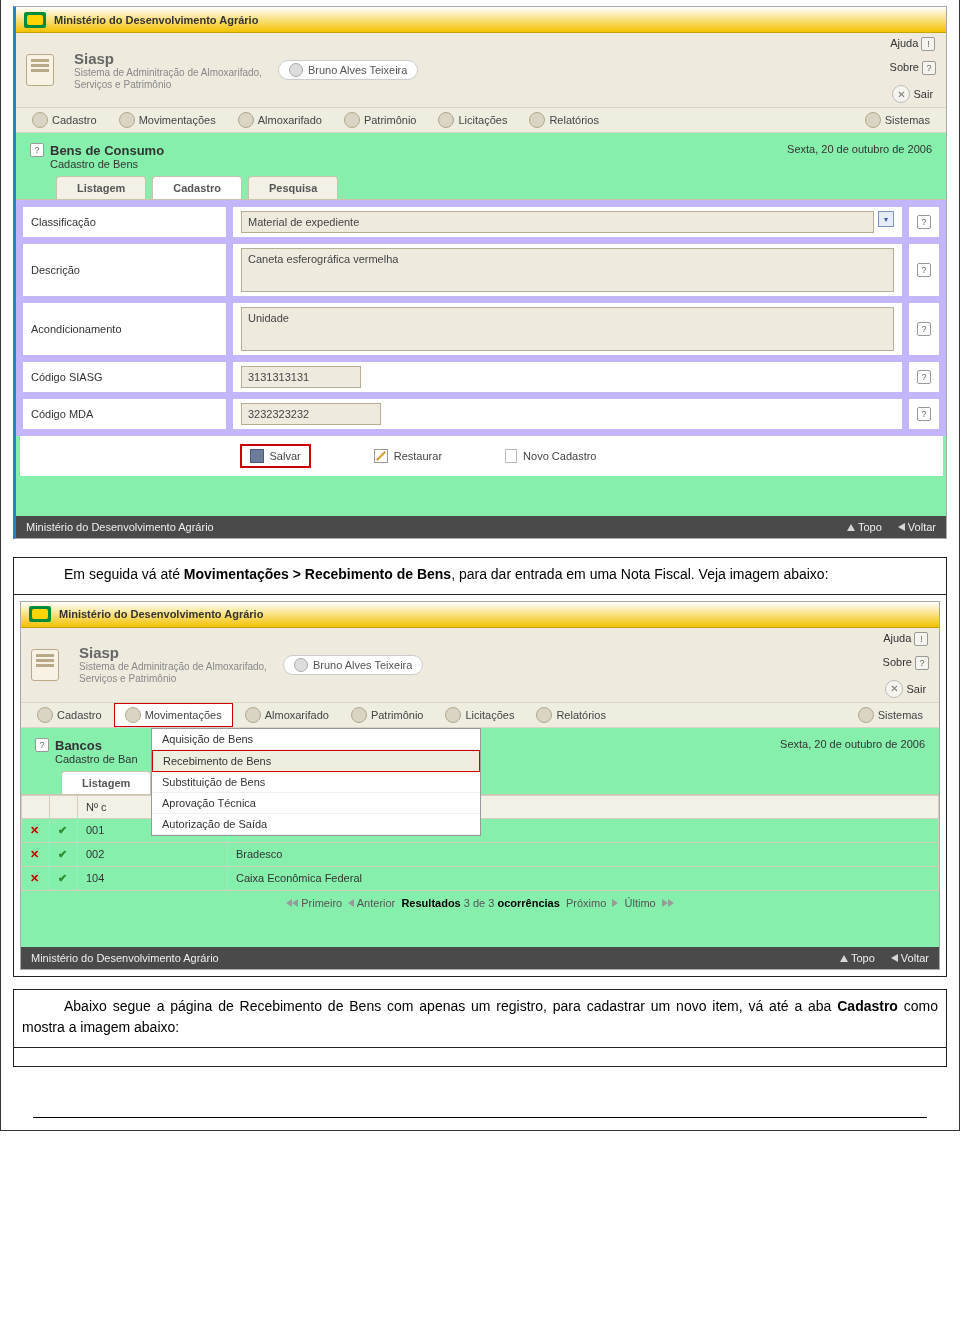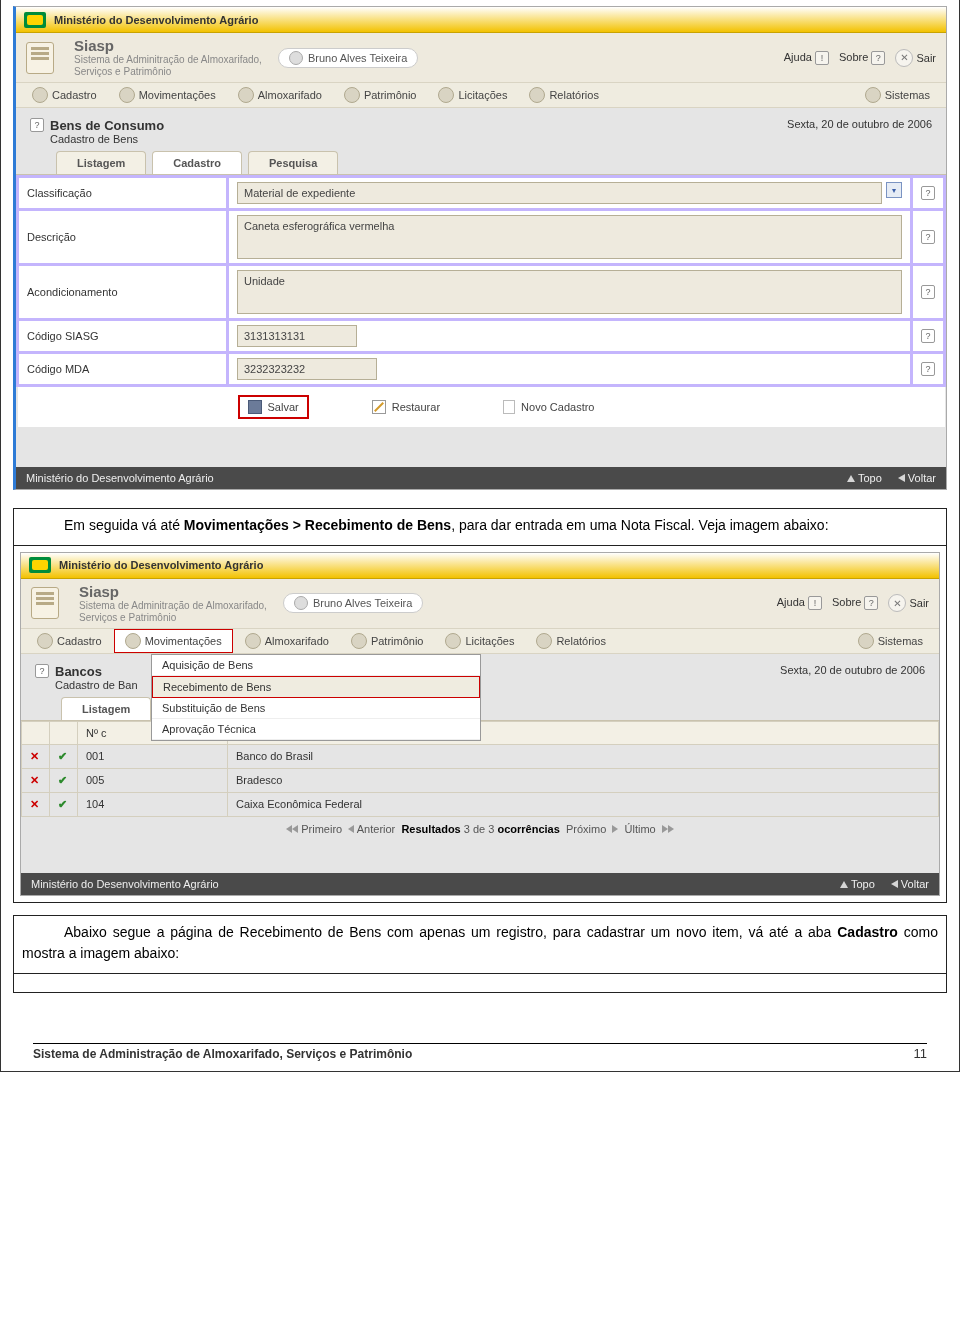--- a/index.html
+++ b/index.html
@@ -5,7 +5,7 @@
   * { box-sizing: border-box; margin: 0; padding: 0; }
   body { font-family: Verdana, Arial, sans-serif; font-size: 11px; background: #fff; color: #333; width: 960px; }
   .page { border: 1px solid #333; border-top: none; padding: 6px 12px 0 12px; }
-  .ss { background: #e5e5e5; border: 1px solid #aaa; margin-bottom: 18px; }
+  .ss { background: #86efac; border: 1px solid #aaa; margin-bottom: 18px; }
   .titlebar { background: linear-gradient(#fff, #f3c200); height: 26px; display: flex; align-items: center; padding: 0 8px; gap: 8px; border-bottom:1px solid #c9a300; }
   .flag { width: 22px; height: 16px; background: linear-gradient(#008c3a,#008c3a); border-radius:2px; position:relative; }
   .flag::after{content:"";position:absolute;inset:3px;background:#ffd400;border-radius:2px;}

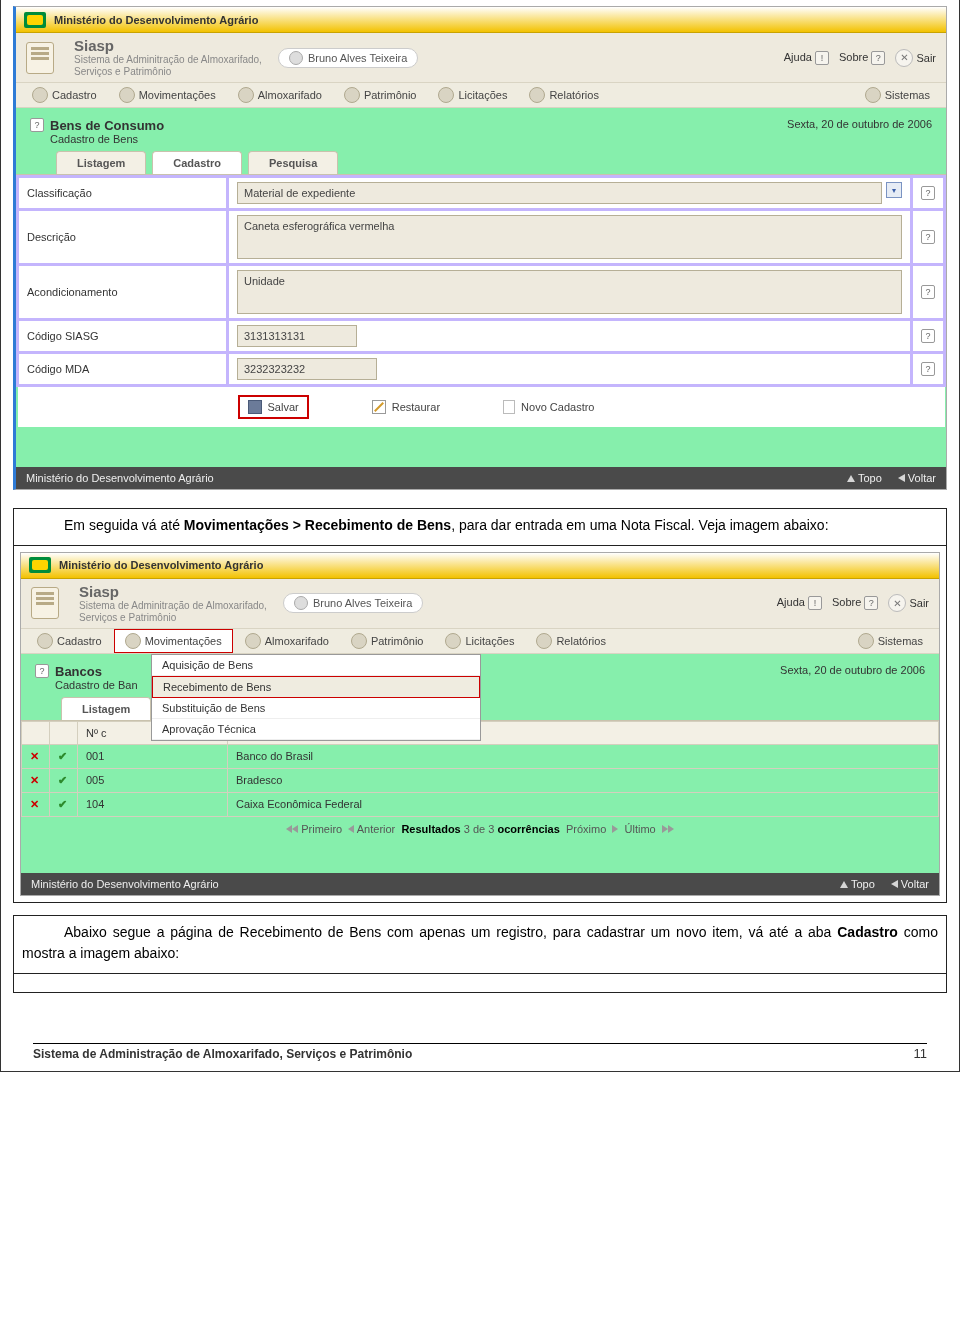--- a/index.html
+++ b/index.html
@@ -18,7 +18,7 @@
   .siasp-text b { font-size: 15px; color:#666; display:block; }
   .siasp-sub { font-size: 10px; color:#888; line-height:1.2;}
   .pill { background:#fff; border:1px solid #ccc; border-radius:10px; padding:2px 10px; display:flex; align-items:center; gap:5px; color:#555;}
-  .hdr-actions{display:flex;gap:10px;align-items:center;}
+  .hdr-actions{display:flex;gap:10px;align-items:center;flex-direction:column;}
   .menubar { background:#efece0; display:flex; align-items:center; padding:0 6px; height:26px; border-top:1px solid #d9d4c3; border-bottom:1px solid #d9d4c3; gap:2px;}
   .mitem { display:flex; align-items:center; gap:4px; padding:3px 10px; color:#444; cursor:pointer;}
   .mitem-hl{ border:1.5px solid #cc0000; background:#fff;}

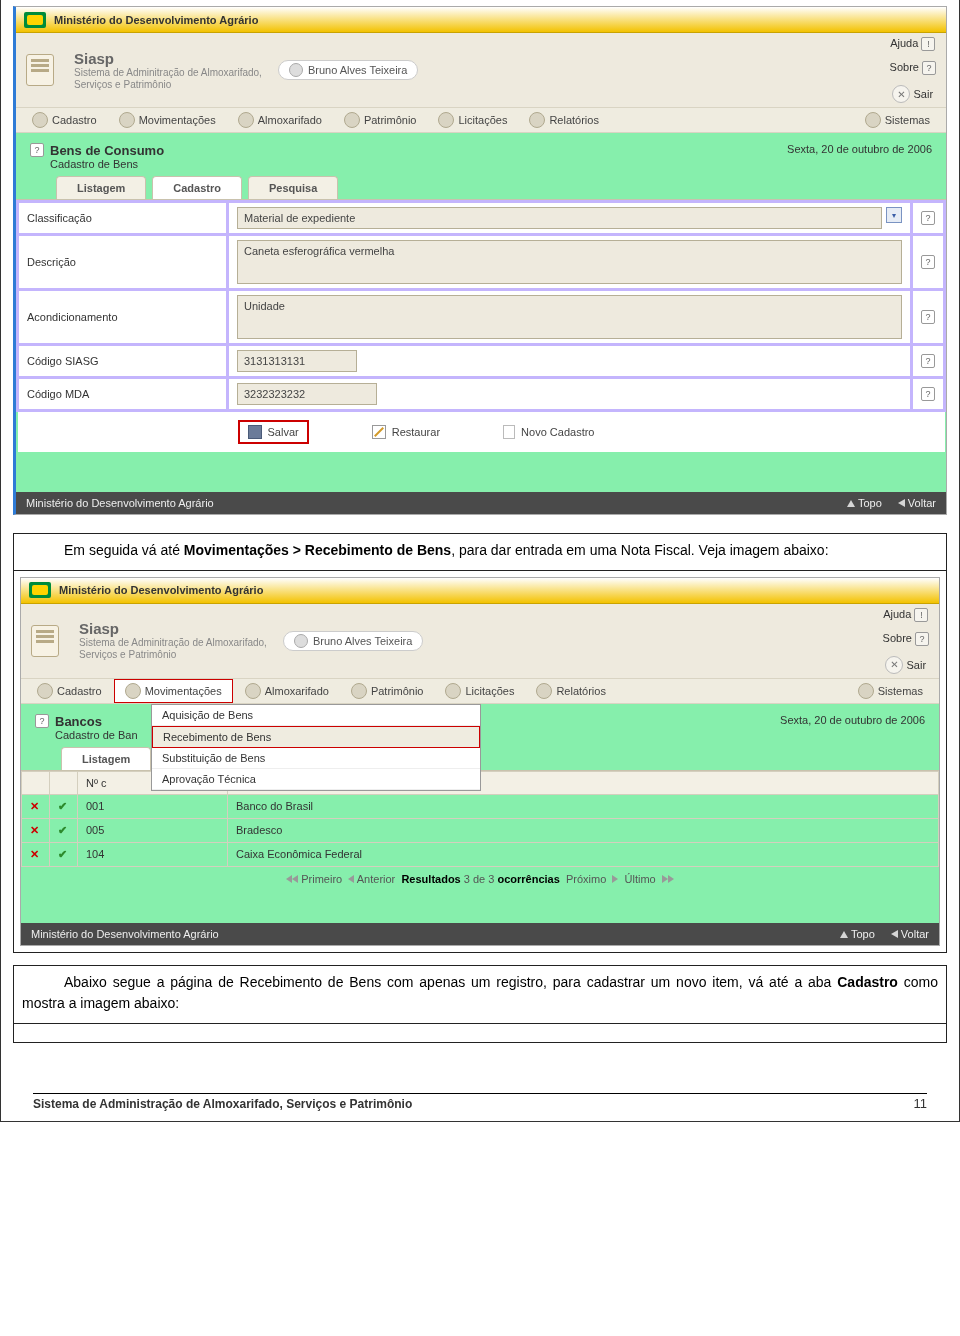--- a/index.html
+++ b/index.html
@@ -33,7 +33,7 @@
   .tab { padding:5px 20px; border:1px solid #c9c2ad; border-bottom:none; background:#f3f0e5; border-radius:4px 4px 0 0; margin-right:6px; font-weight:bold; color:#555; cursor:pointer;}
   .tab.active{ background:#fff;}
   .form-table{ border-collapse:collapse; width:100%; }
-  .form-table td{ border:3px solid #c4b5fd; padding:4px 8px; vertical-align:middle; background:#fff;}
+  .form-table td{ border:7px solid #c4b5fd; padding:4px 8px; vertical-align:middle; background:#fff;}
   .form-table td.lbl{ width:210px; color:#333;}
   .ipt{ background:#eeeade; border:1px solid #b6af96; padding:4px 6px; font-size:11px; color:#444; width:100%;}
   .ipt-sel{display:flex;justify-content:space-between;}

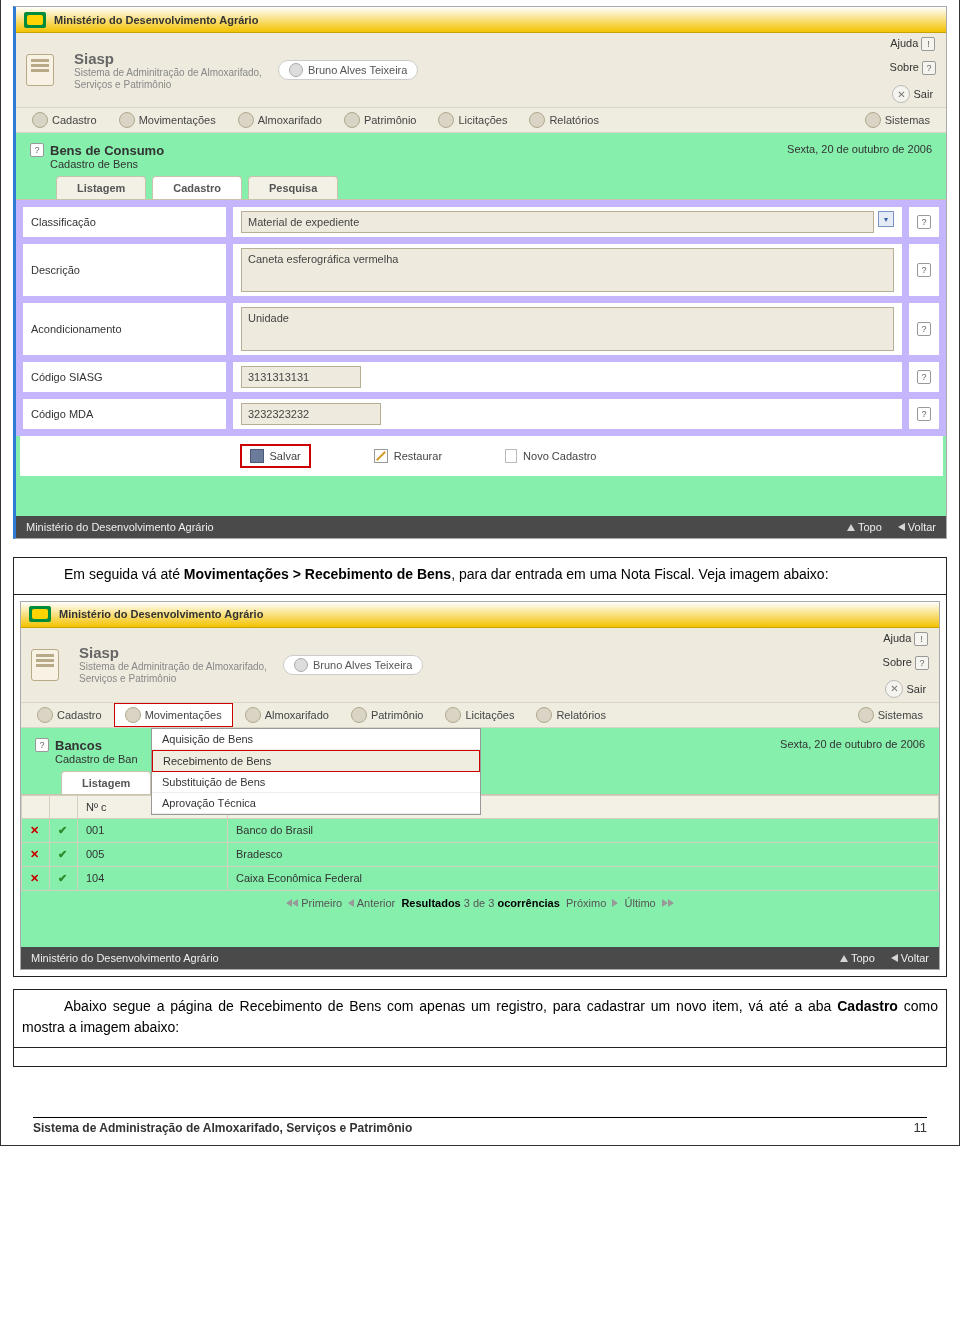--- a/index.html
+++ b/index.html
@@ -311,6 +311,7 @@
           <div class="dd-item dd-item-hl">Recebimento de Bens</div>
           <div class="dd-item">Substituição de Bens</div>
           <div class="dd-item">Aprovação Técnica</div>
+          <div class="dd-item">Autorização de Saída</div>
         </div>
       </div>
     </div>

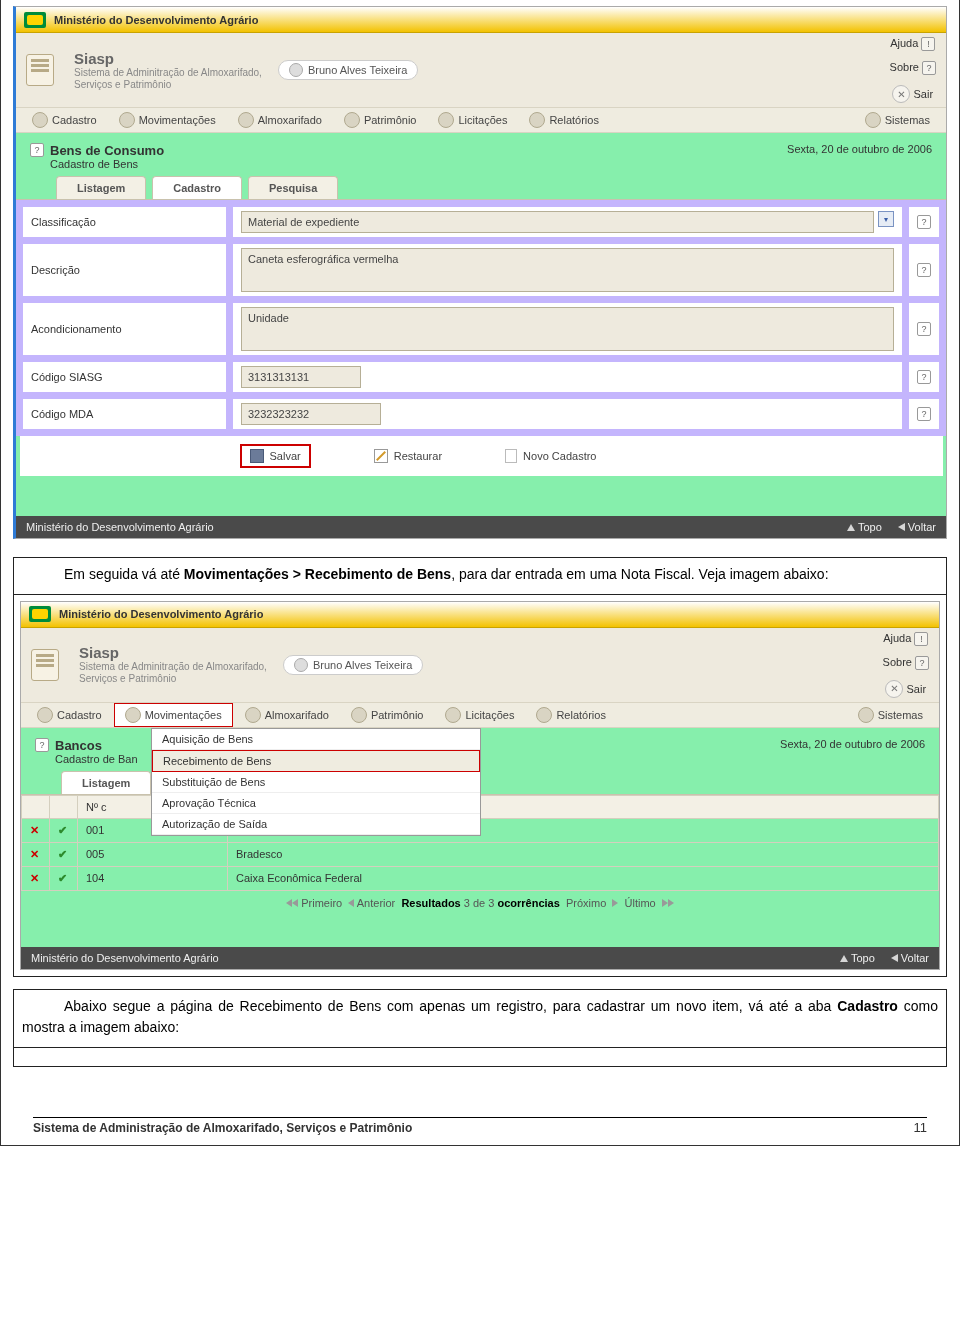--- a/index.html
+++ b/index.html
@@ -332,7 +332,7 @@
       <tr>
         <td><span class="red-x">✕</span></td>
         <td><span class="green-v">✔</span></td>
-        <td>005</td>
+        <td>002</td>
         <td>Bradesco</td>
       </tr>
       <tr>

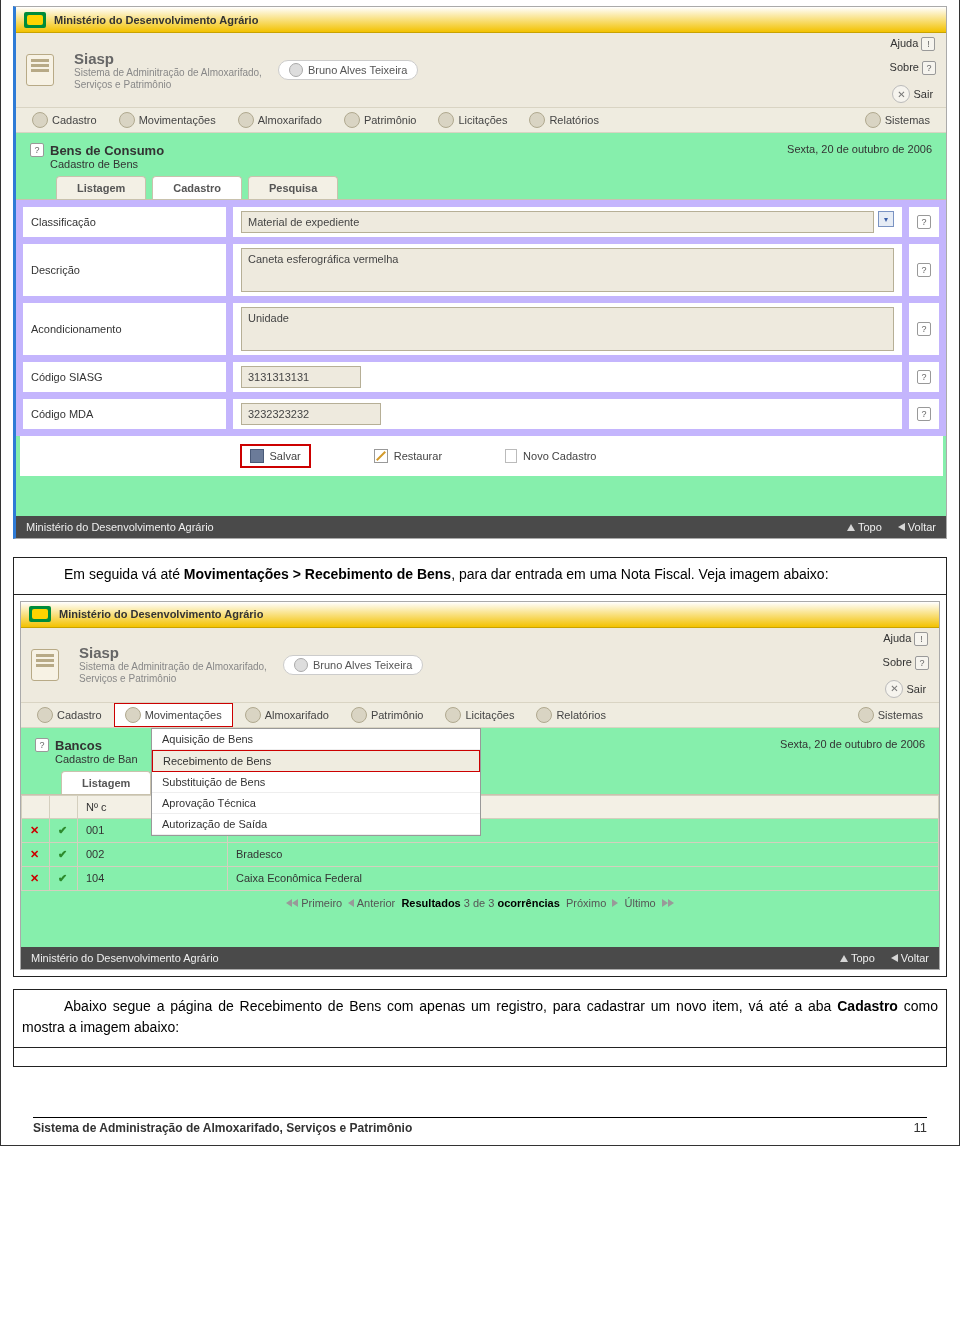--- a/index.html
+++ b/index.html
@@ -374,10 +374,6 @@
 
   <div class="page-footer">
     <hr class="hrule">
-    <div class="pf-row">
-      <div class="pf-left">Sistema de Administração de Almoxarifado, Serviços e Patrimônio</div>
-      <div class="pf-right">11</div>
-    </div>
   </div>
 
 </div>

